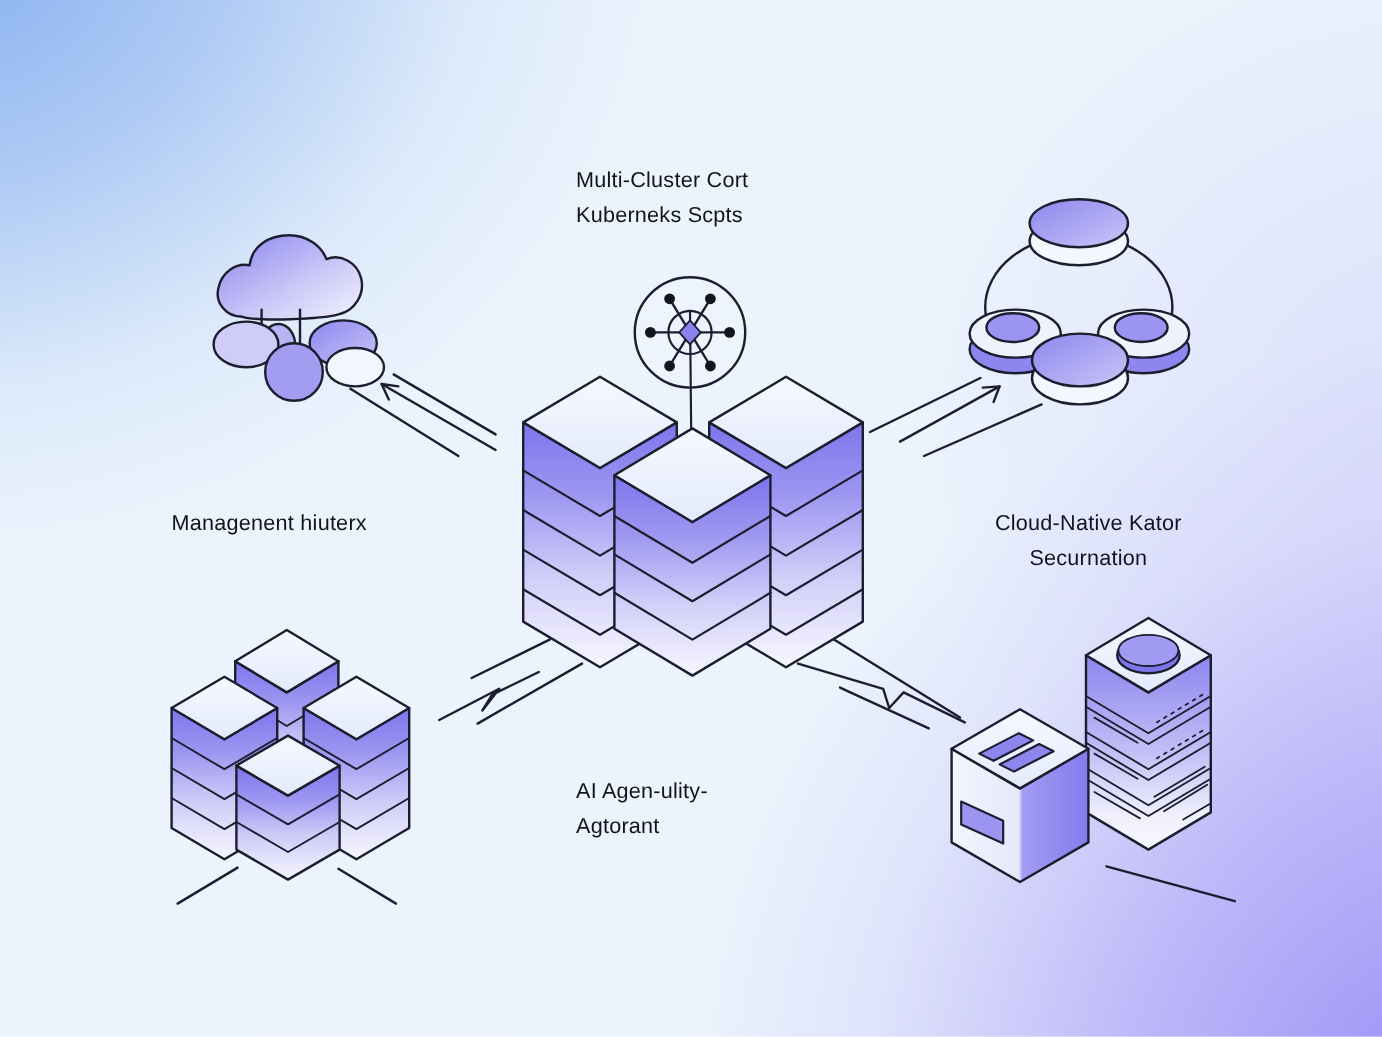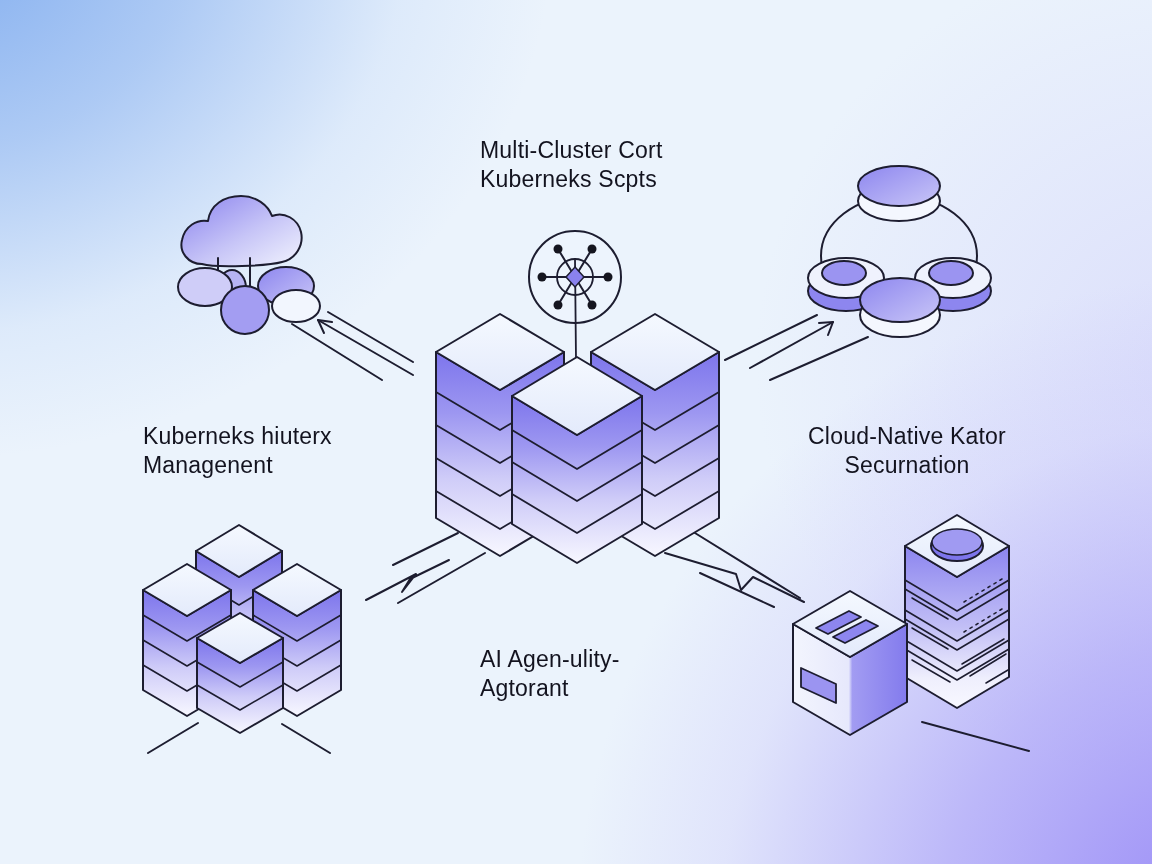--- a/index.html
+++ b/index.html
@@ -13,7 +13,7 @@
     font-family:"Liberation Sans", sans-serif;
   }
   .label{
-    position:absolute;color:#13131f;font-size:23px;line-height:29px;
+    position:absolute;color:#13131f;font-size:18px;line-height:29px;
     letter-spacing:0.2px;white-space:nowrap;font-weight:400;
   }
   .label-right{text-align:center;width:250px;}

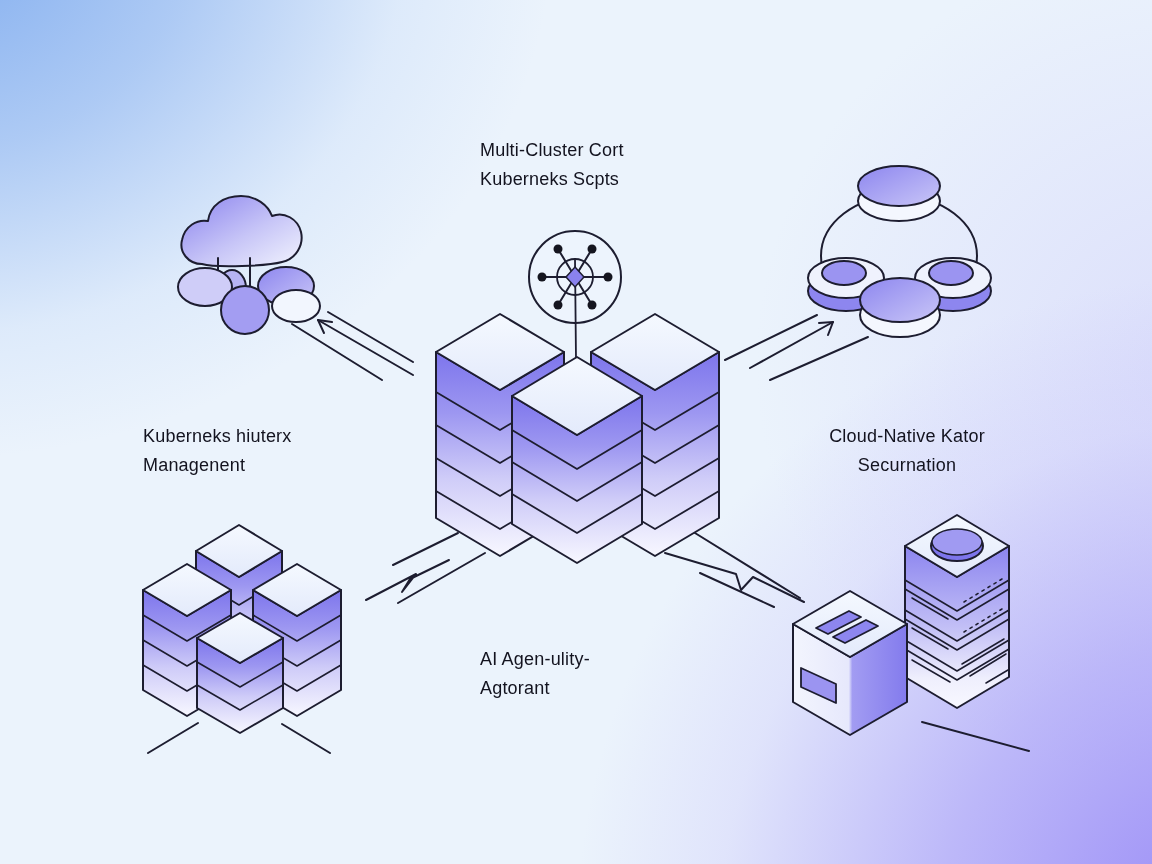--- a/index.html
+++ b/index.html
@@ -267,7 +267,7 @@
   </div>
 
   <div class="label" style="left:143px;top:422px;">
-    <div>Kuberneks hiuterx</div>
+    <div>Managenent hiuterx</div>
     <div>Managenent</div>
   </div>
 

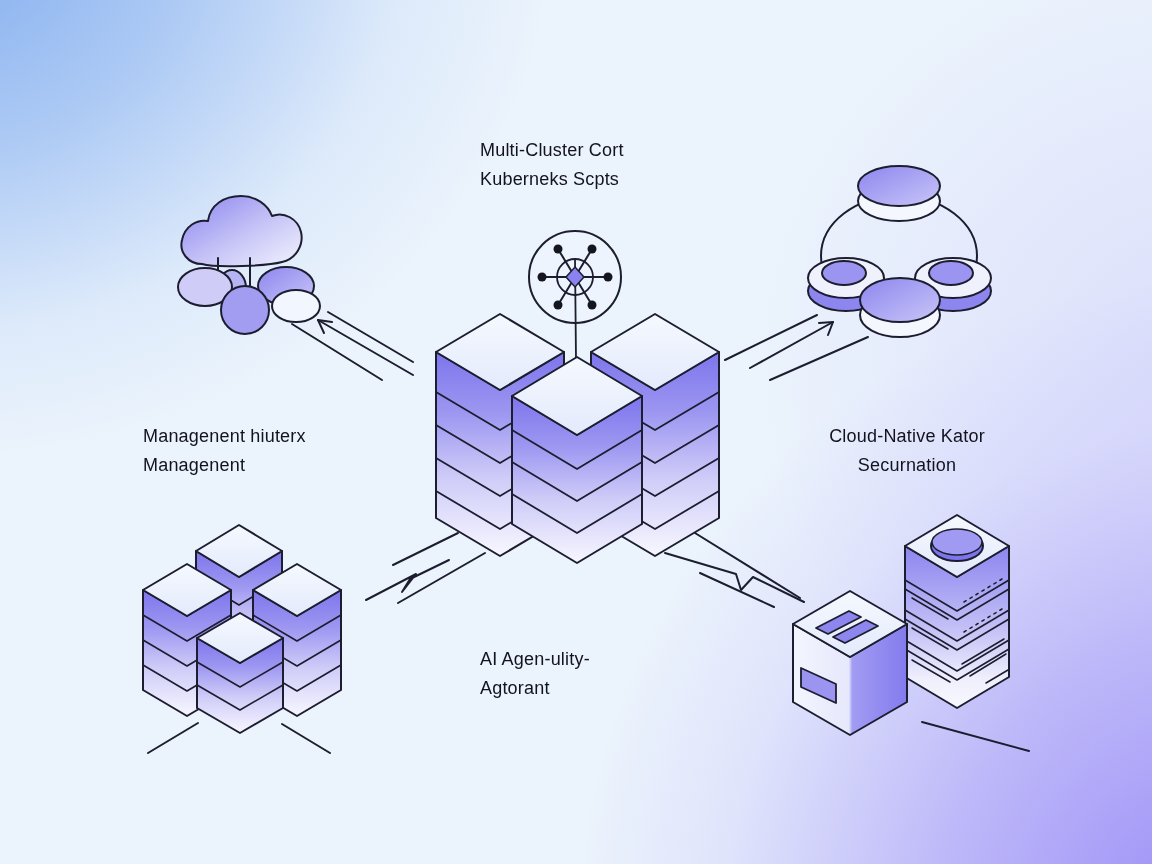--- a/index.html
+++ b/index.html
@@ -268,7 +268,6 @@
 
   <div class="label" style="left:143px;top:422px;">
     <div>Managenent hiuterx</div>
-    <div>Managenent</div>
   </div>
 
   <div class="label" style="left:480px;top:645px;">

